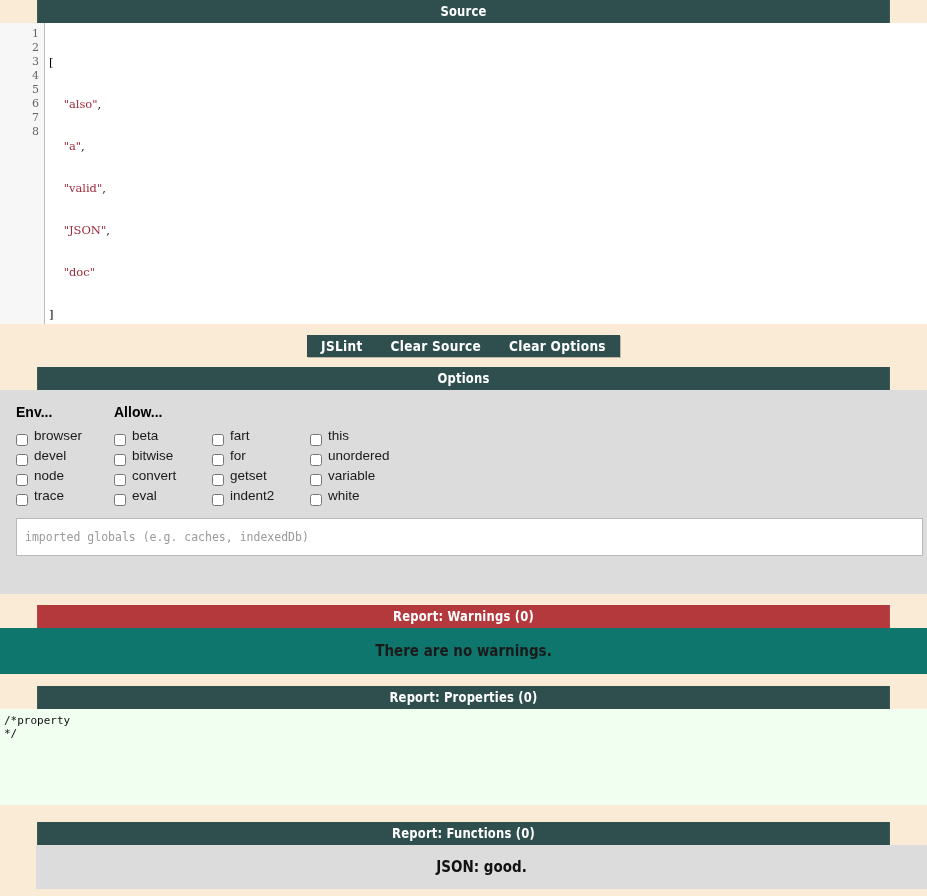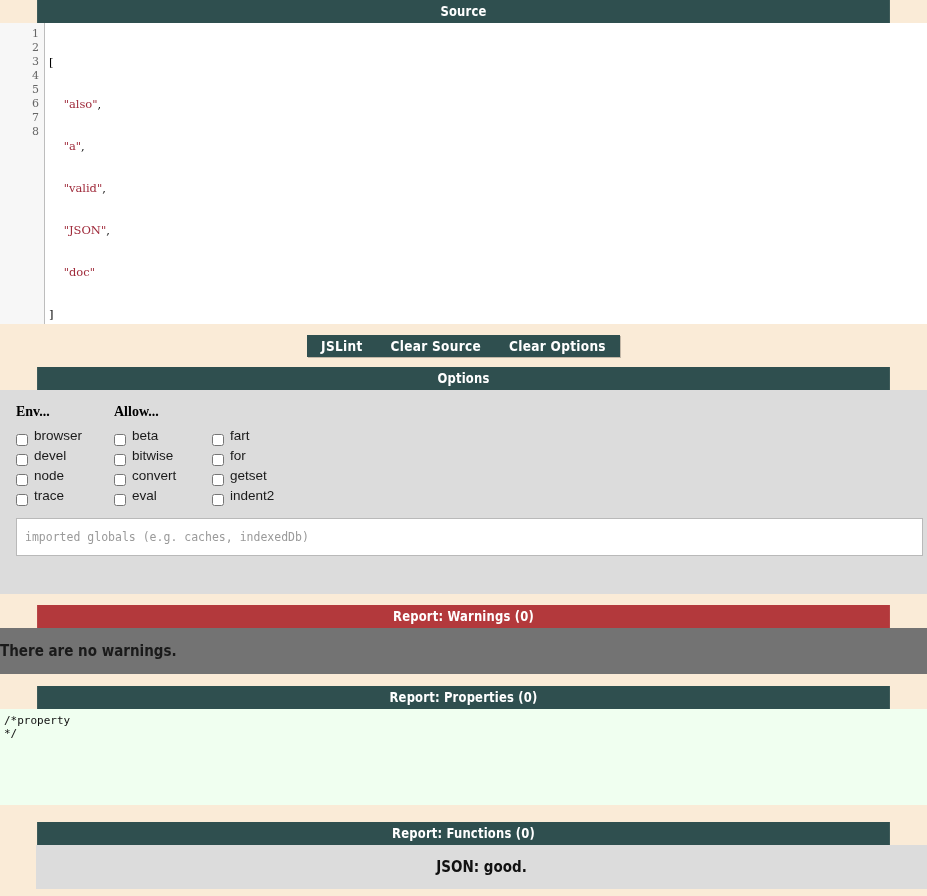--- a/index.html
+++ b/index.html
@@ -109,7 +109,7 @@
   .opt-col { width: 98px; }
   .opt-col.wide { width: 100px; }
   .opt-head {
-    font-family: Liberation Serif, serif;
+    font-family: Liberation Sans, sans-serif;
     font-weight: bold;
     font-size: 14px;
     margin-bottom: 6px;

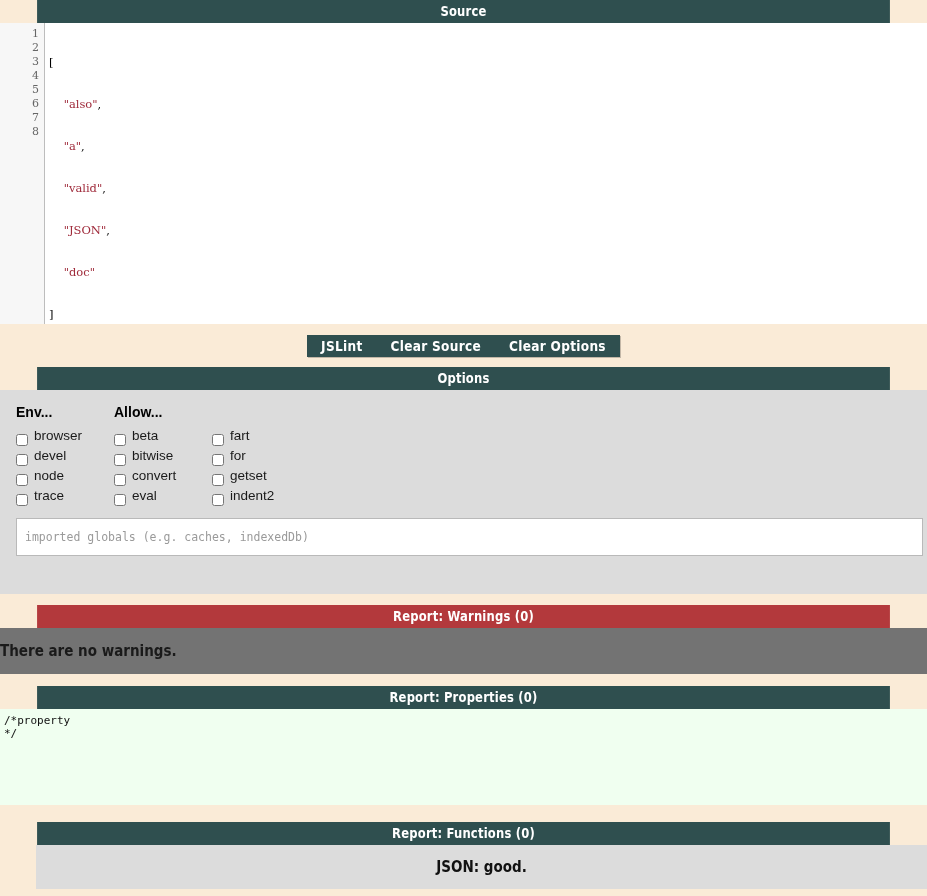--- a/index.html
+++ b/index.html
@@ -286,6 +286,25 @@
     </div>
 
 
+    <div class="opt-col wide">
+      <div class="opt-head blank"></div>
+      <label class="opt-item">
+          <input type="checkbox" style="">
+          <span>this</span>
+        </label>
+      <label class="opt-item">
+          <input type="checkbox" style="">
+          <span>unordered</span>
+        </label>
+      <label class="opt-item">
+          <input type="checkbox" style="">
+          <span>variable</span>
+        </label>
+      <label class="opt-item">
+          <input type="checkbox" style="">
+          <span>white</span>
+        </label>
+    </div>
 
   </div>
 

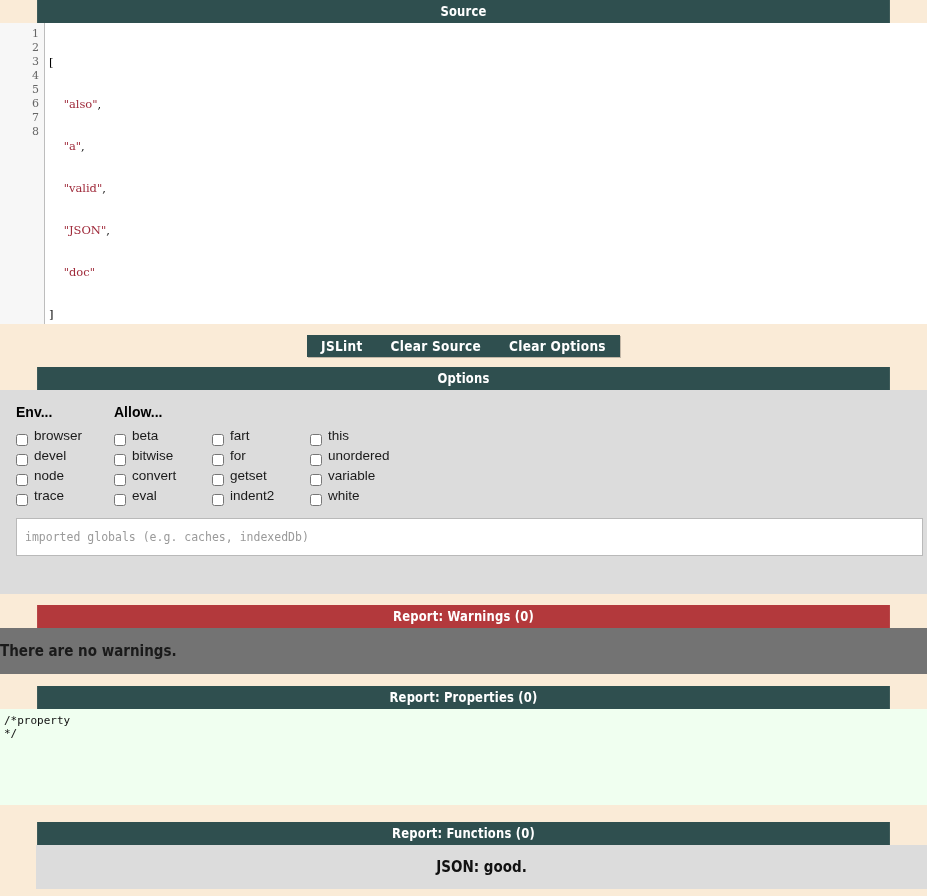--- a/index.html
+++ b/index.html
@@ -149,11 +149,11 @@
   
   .gap { background: #faebd7; }
   .report-warn-body {
-    background: #737373;
+    background: #0f766e;
     height: 46px;
     display: flex;
     align-items: center;
-    justify-content: flex-start;
+    justify-content: center;
   }
   .report-warn-body .msg {
     font-family: "DejaVu Sans Condensed", "Liberation Sans Narrow", "Liberation Sans", sans-serif;

